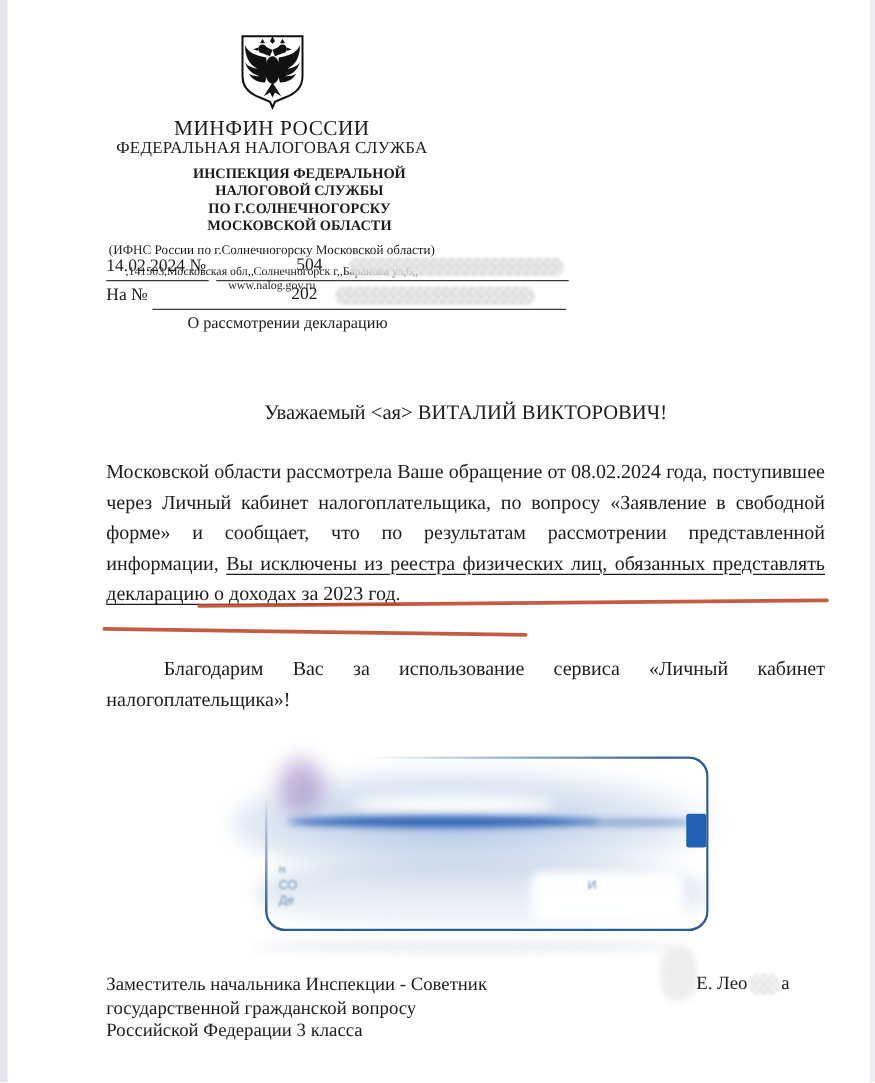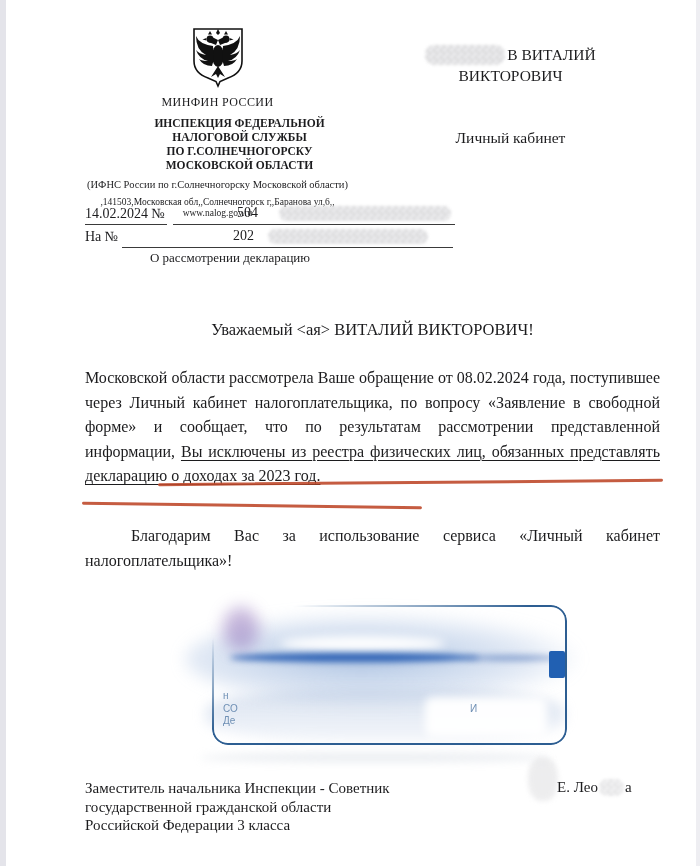--- a/index.html
+++ b/index.html
@@ -132,14 +132,6 @@
     <div class="lh-site">www.nalog.gov.ru</div>
   </div>
 
-  <div class="recipient">
-    <div class="recipient-line1">
-      <span class="mosaic mosaic-inline" style="width:80px;height:20px;"></span>
-      <span>В ВИТАЛИЙ</span>
-    </div>
-    <div>ВИКТОРОВИЧ</div>
-    <div class="cabinet">Личный кабинет</div>
-  </div>
 
   <div class="ref-date">14.02.2024 №</div>
   <div class="ref-out-line">

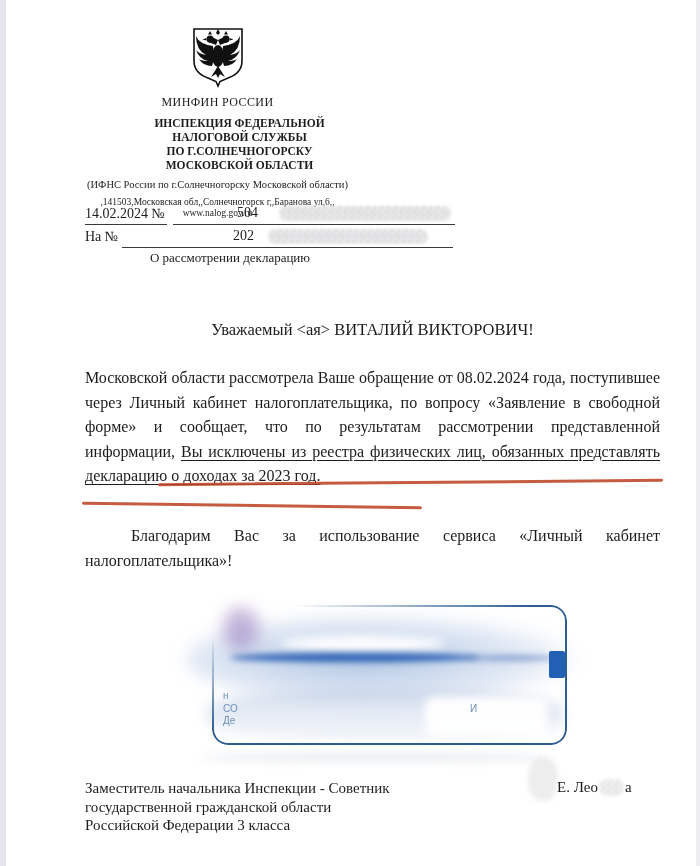--- a/index.html
+++ b/index.html
@@ -11,7 +11,7 @@
   
   .letterhead{position:absolute;left:85px;top:26px;width:265px;text-align:center;}
   .emblem{width:64px;height:62px;margin:0 auto;display:block;}
-  .lh-ministry{margin-top:7px;font-size:12px;letter-spacing:.4px;line-height:15px;}
+  .lh-ministry{margin-top:7px;font-size:17px;letter-spacing:.4px;line-height:15px;}
   .lh-service{font-size:13.5px;letter-spacing:.2px;line-height:16px;}
   .lh-inspection{margin-top:6px;font-weight:bold;font-size:11.5px;line-height:14px;margin-left:44px;}
   .lh-ifns{margin-top:7px;font-size:10.5px;}

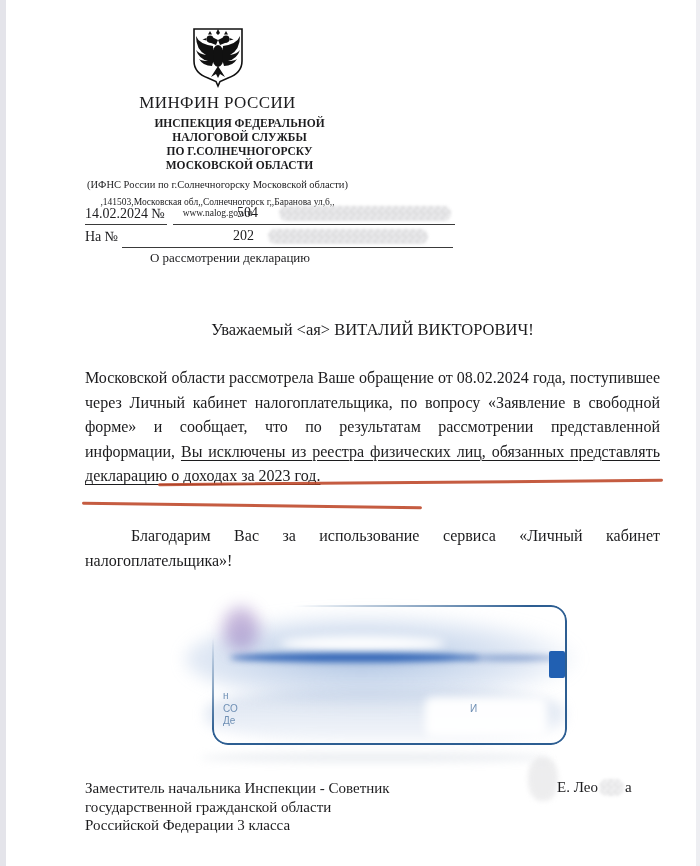--- a/index.html
+++ b/index.html
@@ -123,6 +123,7 @@
       </g>
     </svg>
     <div class="lh-ministry">МИНФИН РОССИИ</div>
+    <div class="lh-service">ФЕДЕРАЛЬНАЯ НАЛОГОВАЯ СЛУЖБА</div>
     <div class="lh-inspection">
       <div>ИНСПЕКЦИЯ ФЕДЕРАЛЬНОЙ НАЛОГОВОЙ СЛУЖБЫ</div>
       <div>ПО Г.СОЛНЕЧНОГОРСКУ МОСКОВСКОЙ ОБЛАСТИ</div>

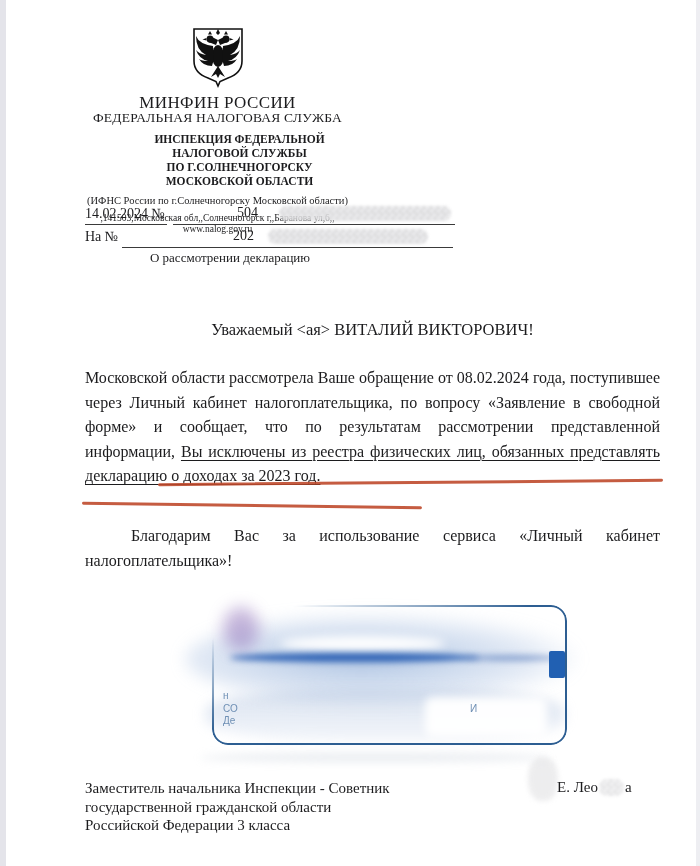--- a/index.html
+++ b/index.html
@@ -184,7 +184,7 @@
 
   <div class="sig-position">
     <div>Заместитель начальника Инспекции - Советник</div>
-    <div>государственной гражданской области</div>
+    <div>государственной гражданской вопросу</div>
     <div>Российской Федерации 3 класса</div>
   </div>
   <div class="sig-name">

